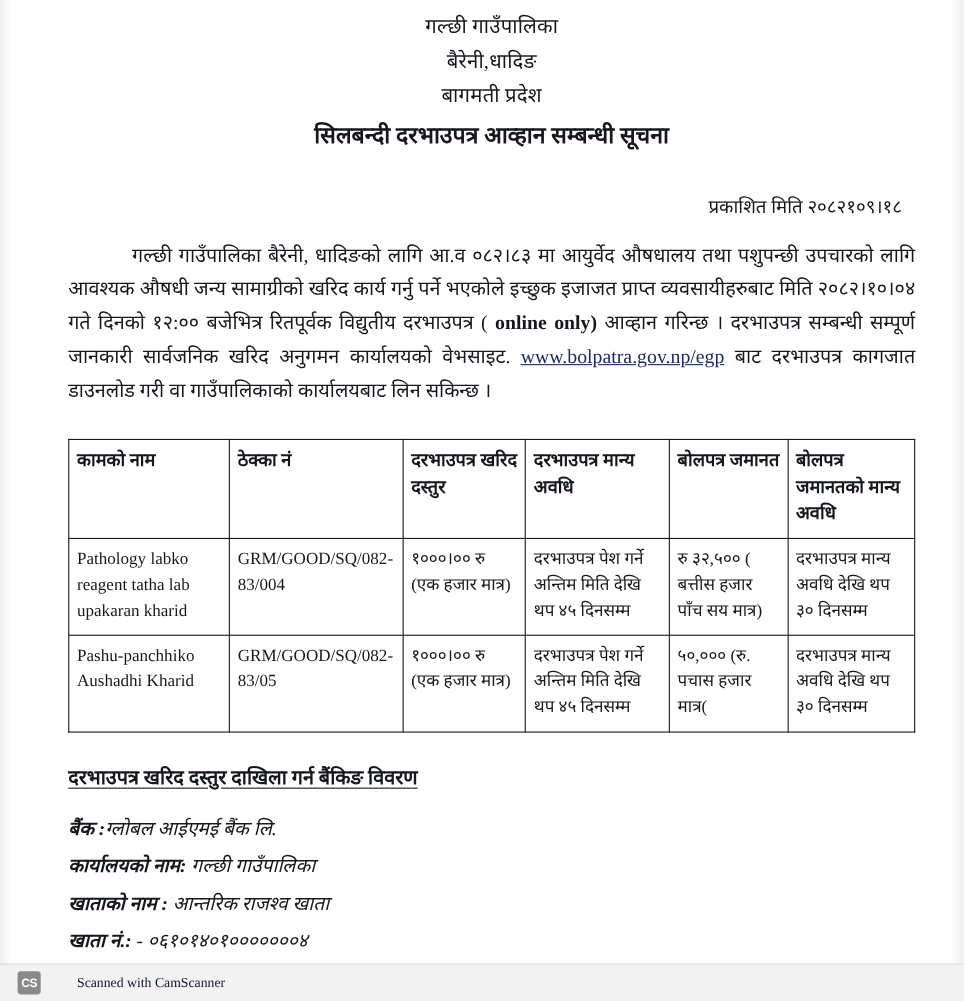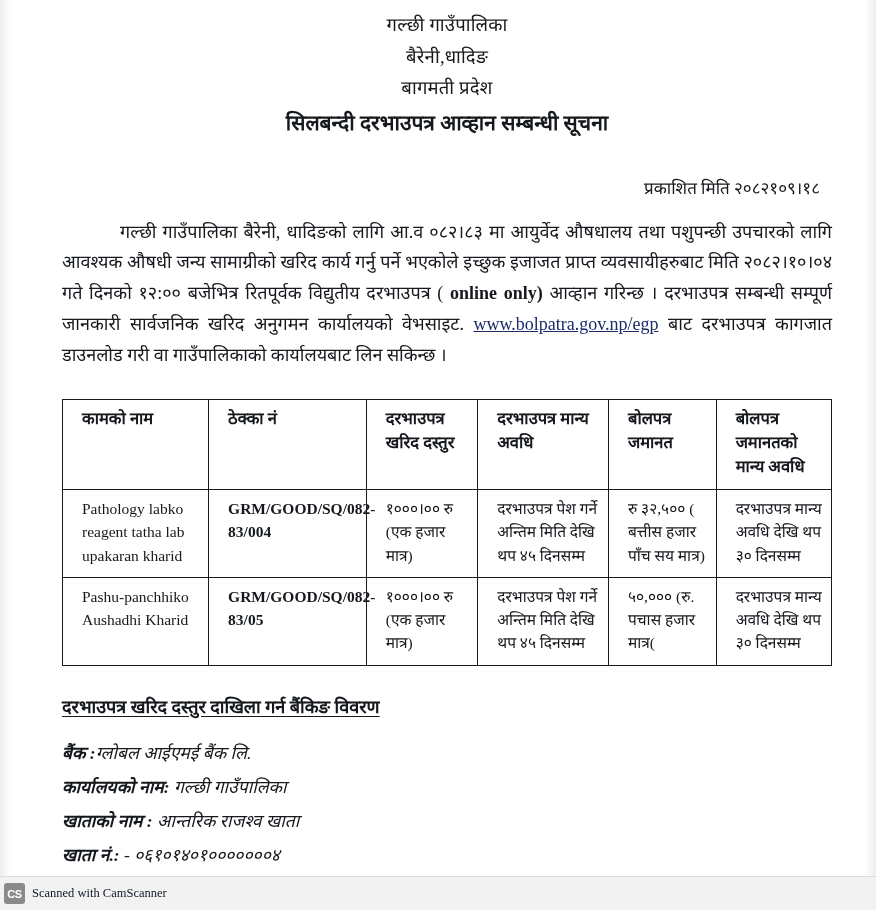--- a/index.html
+++ b/index.html
@@ -71,7 +71,7 @@
   table.tender th, table.tender td {
     border: 1.3px solid #1a1a1a;
     vertical-align: top;
-    padding: 7px 7px 10px 19px;
+    padding: 7px 7px 10px 7px;
   }
   table.tender th {
     text-align: left;

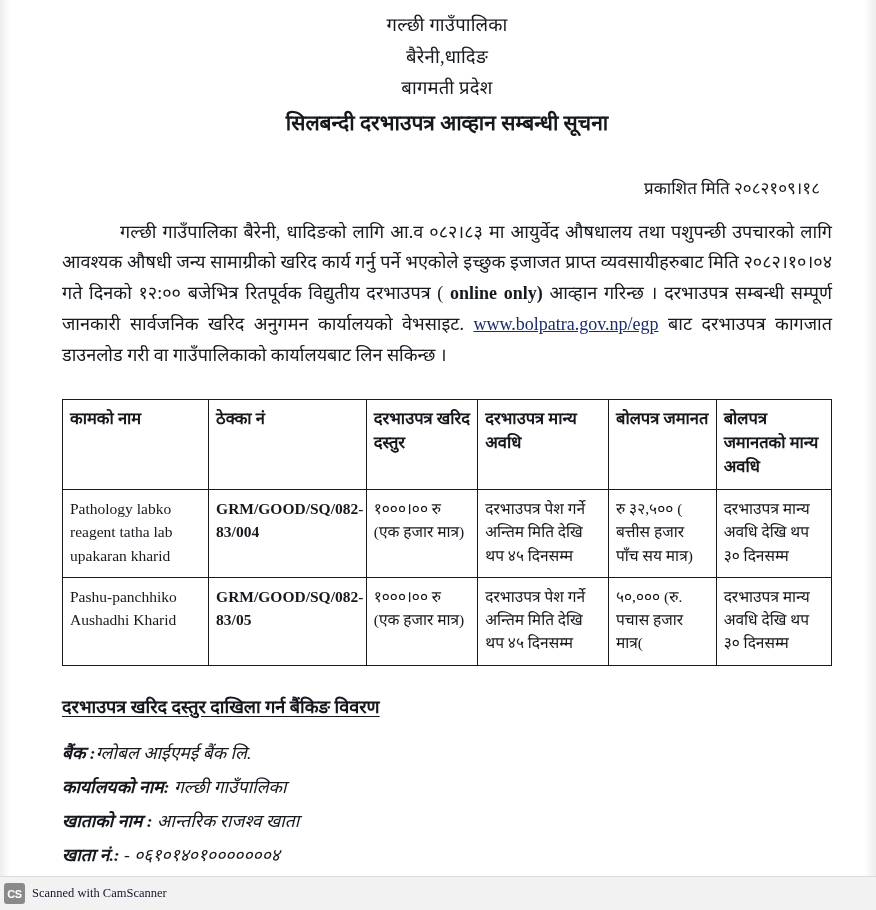--- a/index.html
+++ b/index.html
@@ -85,7 +85,7 @@
   }
   td.eng, th.eng { font-family: "Liberation Serif", serif; border-radius: 17px; }
   td.nep { font-size: 15px; }
-  td.strong { font-weight: bold; }
+  td.strong { font-weight: normal; }
   .col1 { width: 19%; }
   .col2 { width: 20.5%; }
   .col3 { width: 14.5%; }

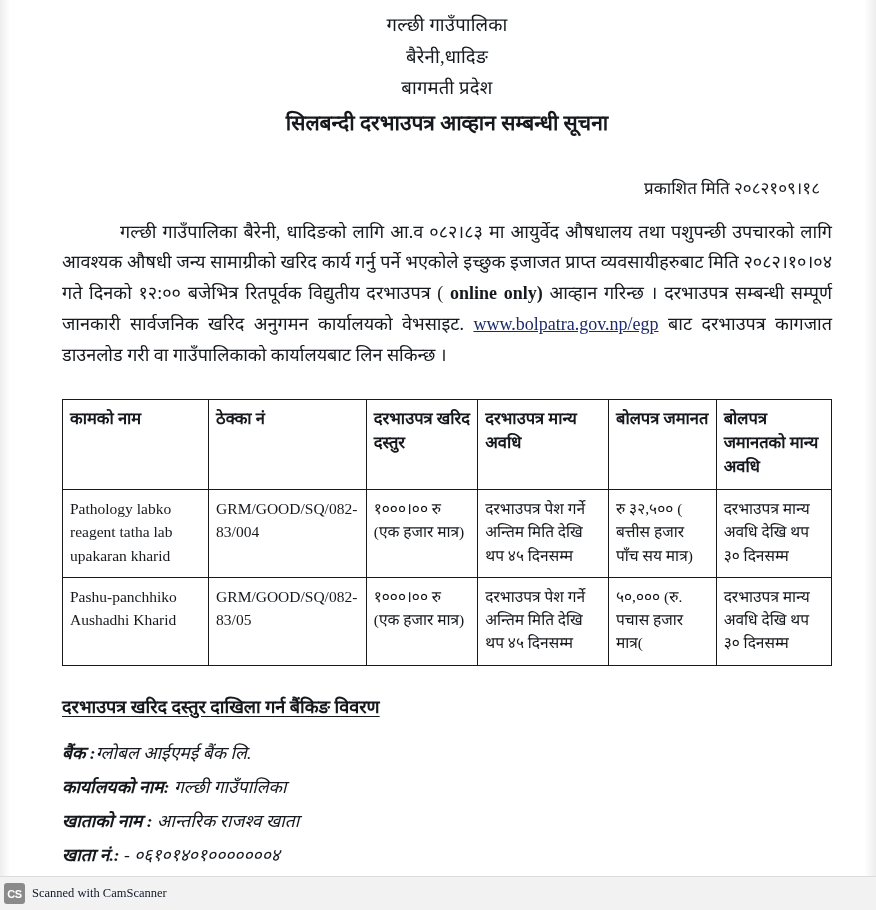--- a/index.html
+++ b/index.html
@@ -120,8 +120,9 @@
     border-top: 1px solid #dcdcdc;
     display: flex;
     align-items: center;
-    padding-left: 4px;
+    padding-left: 16px;
     box-sizing: border-box;
+    gap: 26px;
   }
   .cs-badge {
     width: 21px;

